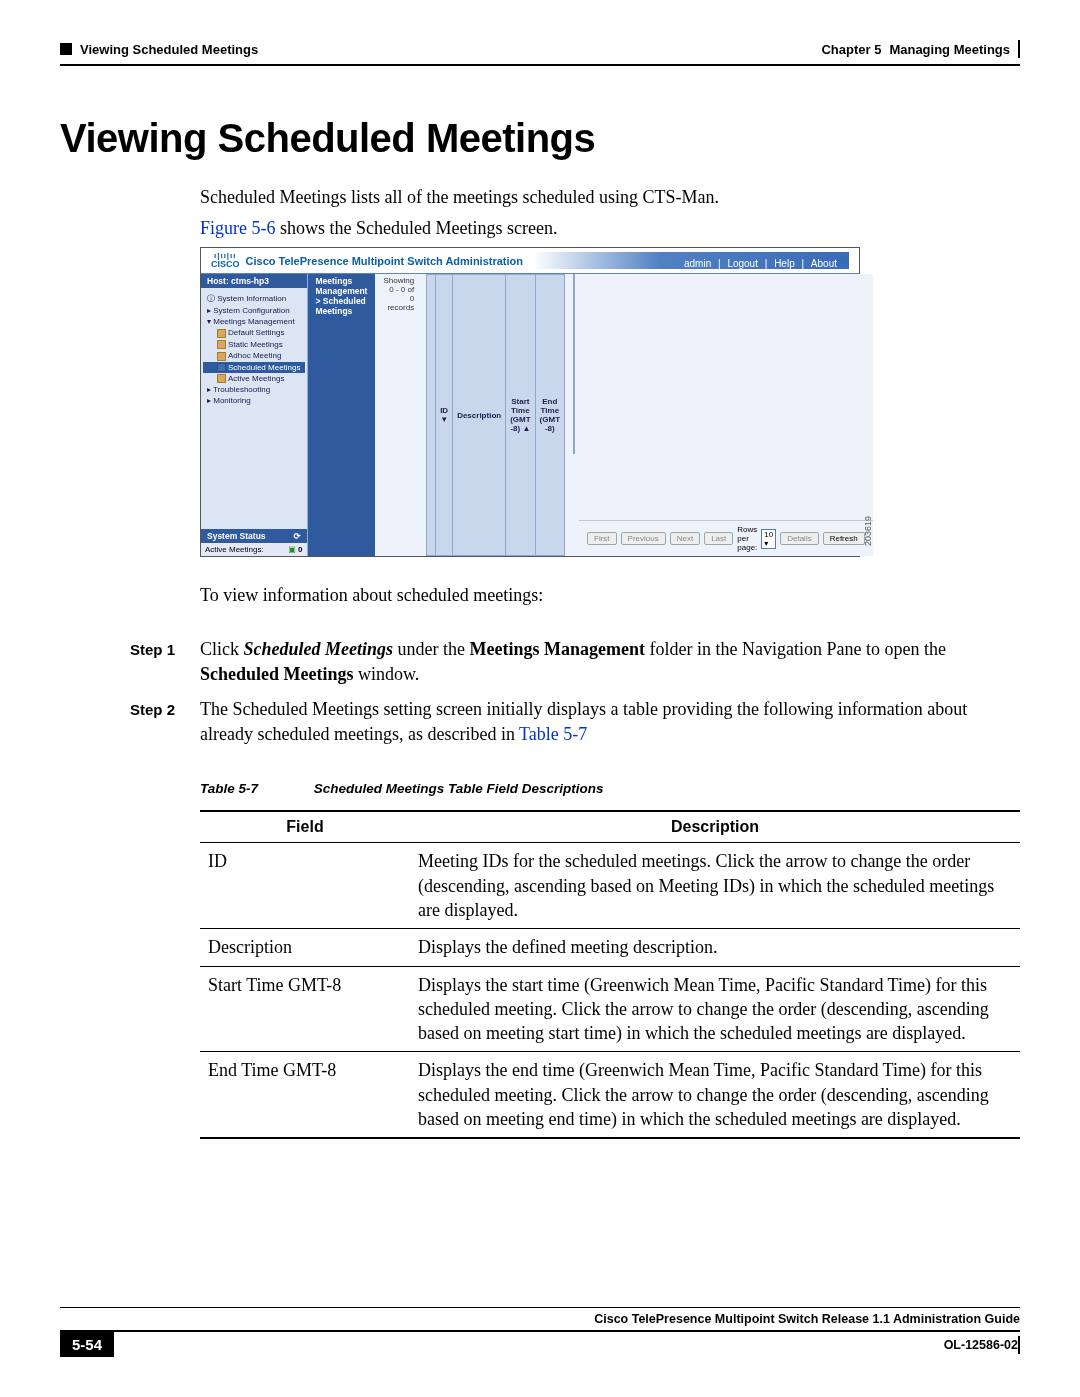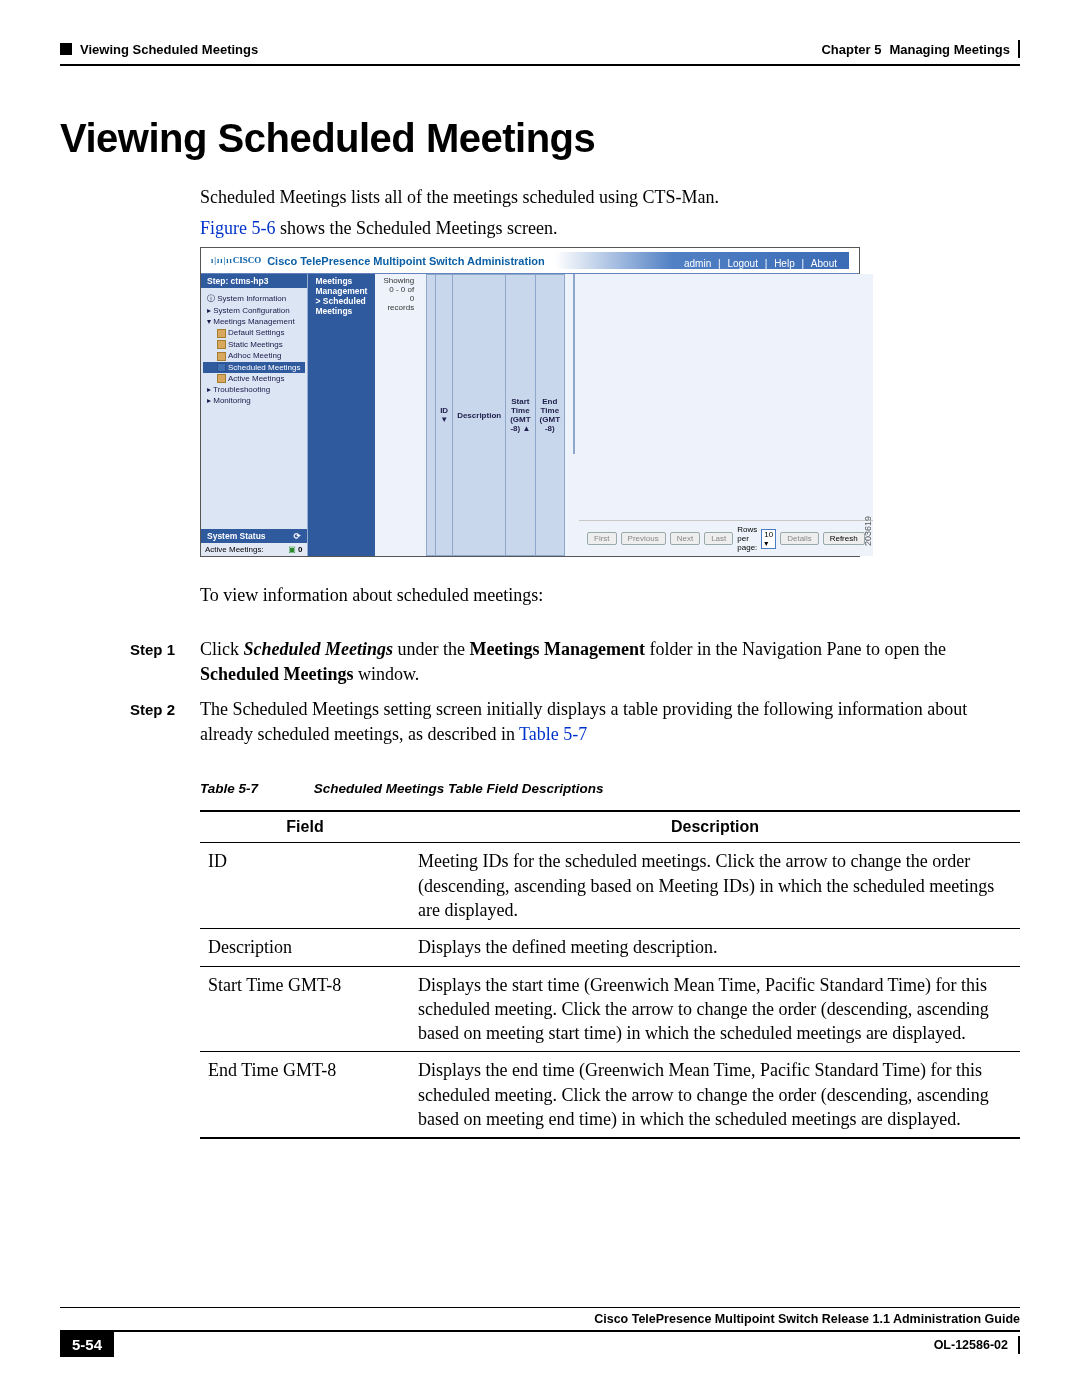--- a/index.html
+++ b/index.html
@@ -65,13 +65,13 @@
     height: 26px;
   }
   .cisco-logo {
-    font-family: Liberation Serif, serif;
+    font-family: Liberation Sans, sans-serif;
     color: #0a5fa6;
     font-weight: bold;
     font-size: 9px;
     line-height: 1;
     display: flex;
-    flex-direction: row;
+    flex-direction: column;
     align-items: center;
   }
   .cisco-bars { letter-spacing: 1px; font-size: 8px; color:#0a5fa6; }

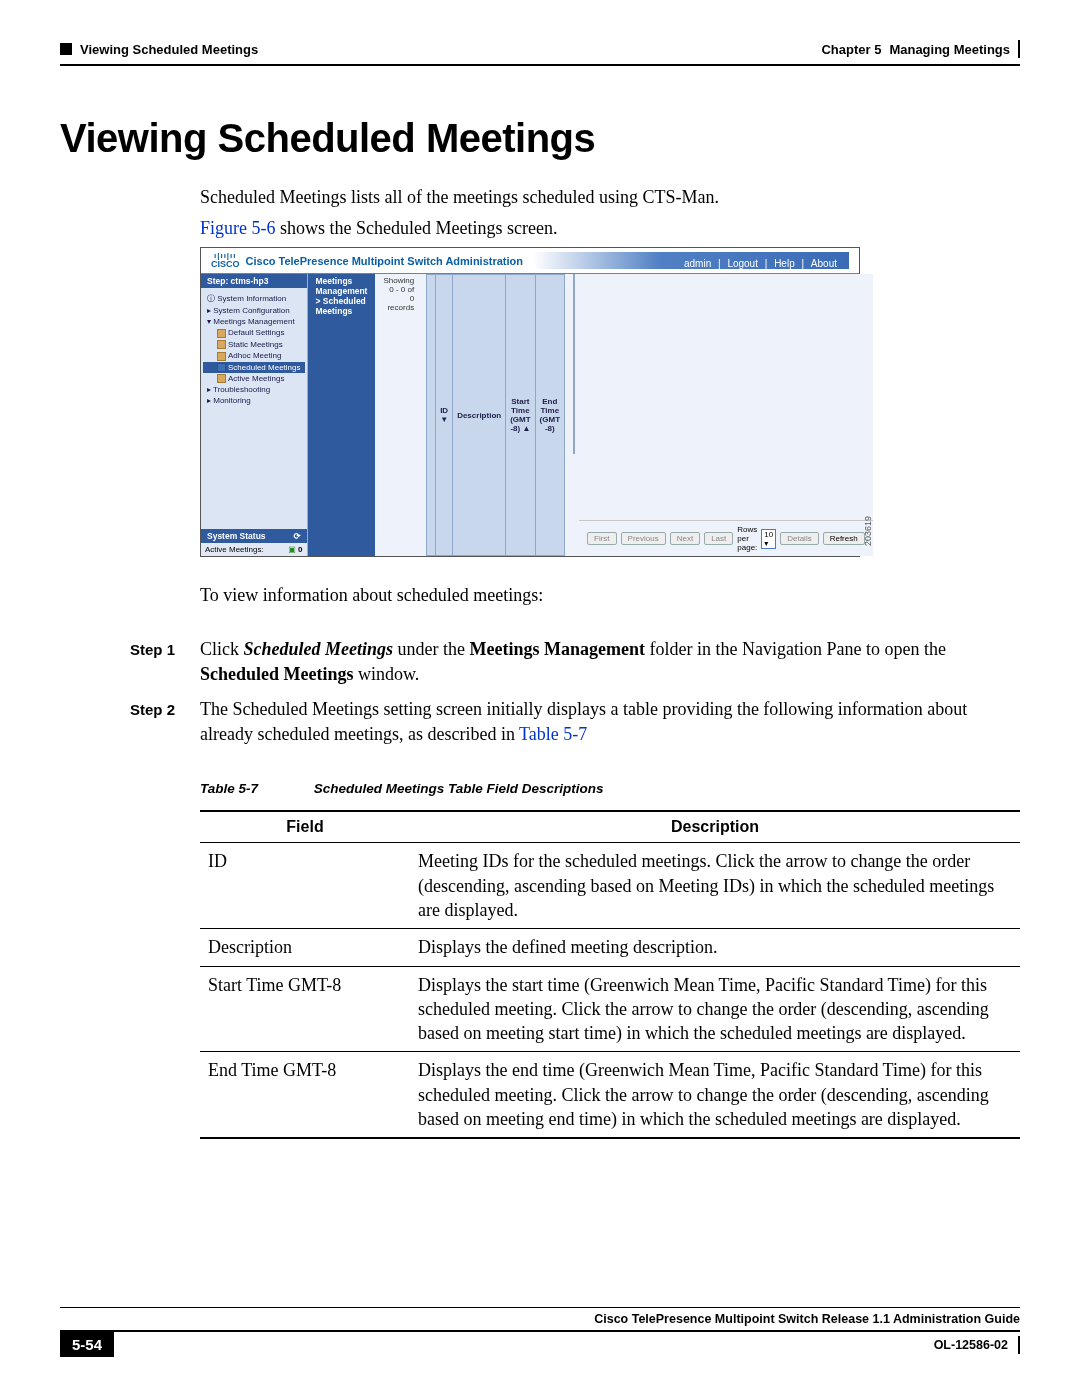--- a/index.html
+++ b/index.html
@@ -288,7 +288,7 @@
       </div>
       <div class="ss-body">
         <div class="ss-sidebar">
-          <div class="ss-host">Step: ctms-hp3</div>
+          <div class="ss-host">Host: ctms-hp3</div>
           <div class="ss-nav">
             <div>ⓘ <span>System Information</span></div>
             <div>▸ <span>System Configuration</span></div>

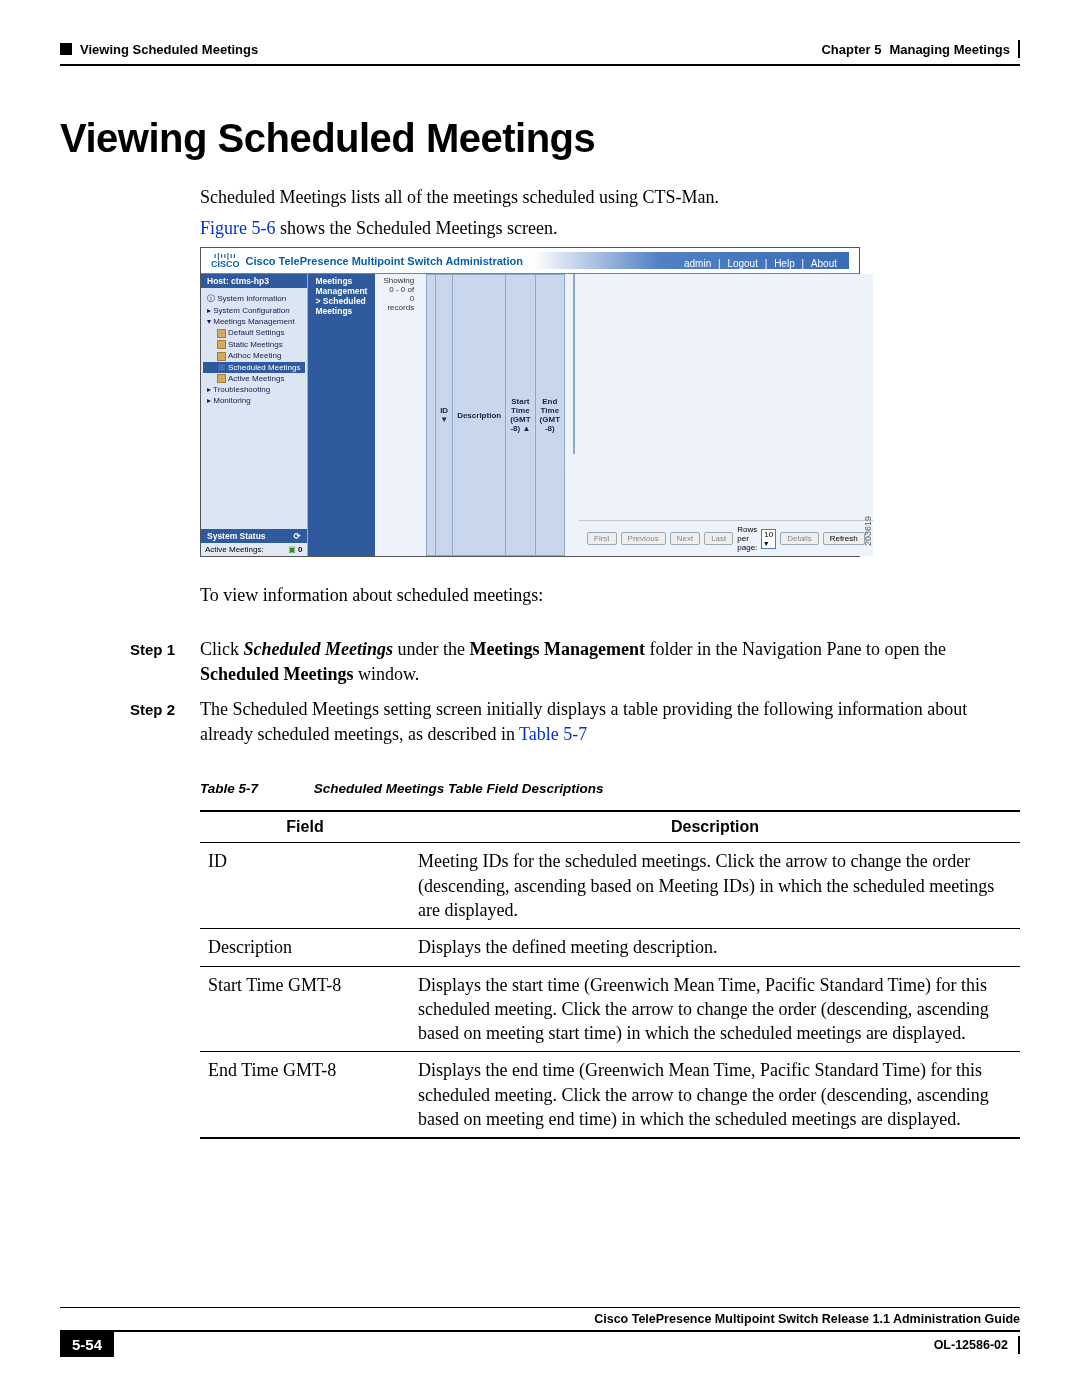--- a/index.html
+++ b/index.html
@@ -240,7 +240,7 @@
     font-weight: bold;
     display: flex;
     align-items: center;
-    gap: 10px;
+    gap: 0;
   }
   .vline { width: 2px; height: 18px; background: #000; display: inline-block; }
 </style>

